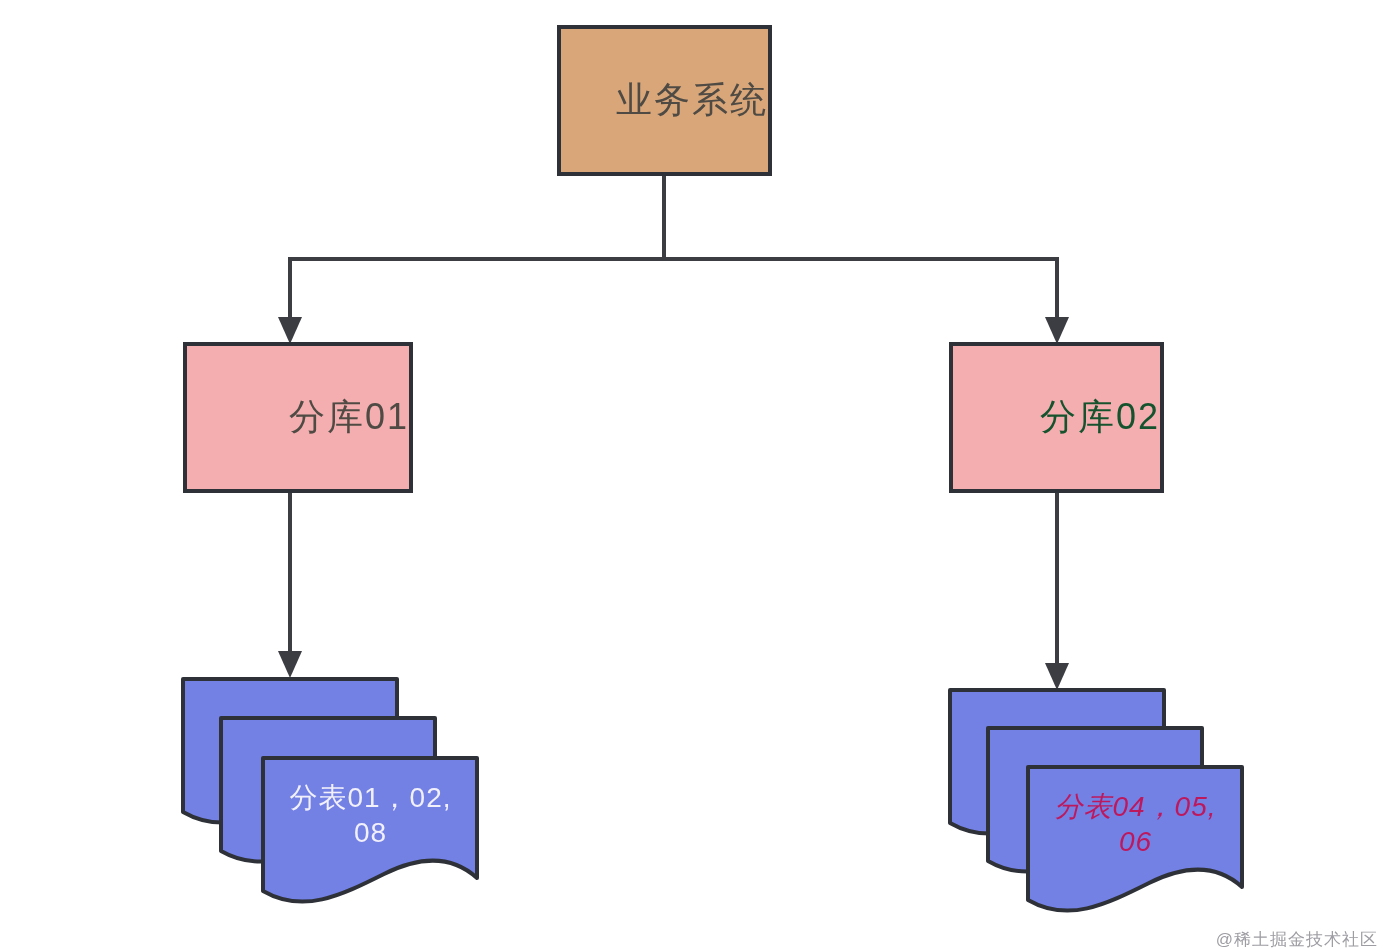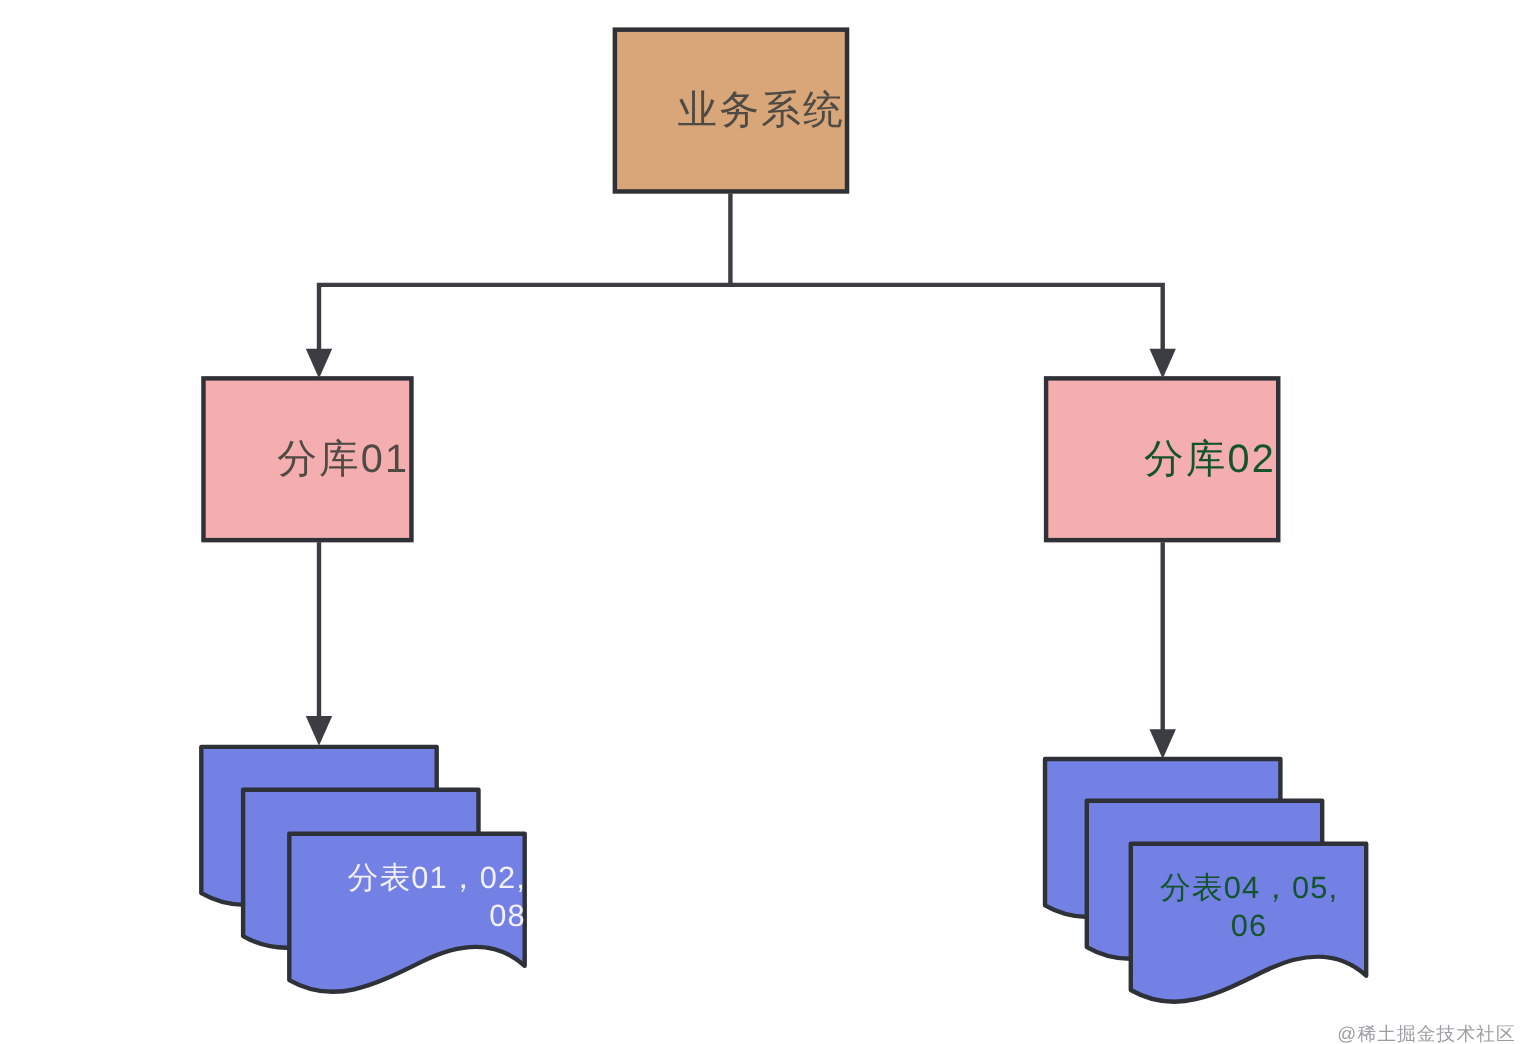--- a/index.html
+++ b/index.html
@@ -14,7 +14,7 @@
     font-size:36px;letter-spacing:2px;font-weight:400;
   }
   #root-node{left:557px;top:25px;width:215px;height:151px;}
-  #db1-node{left:183px;top:342px;width:193px;height:151px;}
+  #db1-node{left:183px;top:342px;width:230px;height:151px;}
   #db2-node{left:949px;top:342px;width:215px;height:151px;}
   .doc-label{
     position:absolute;width:215px;text-align:center;

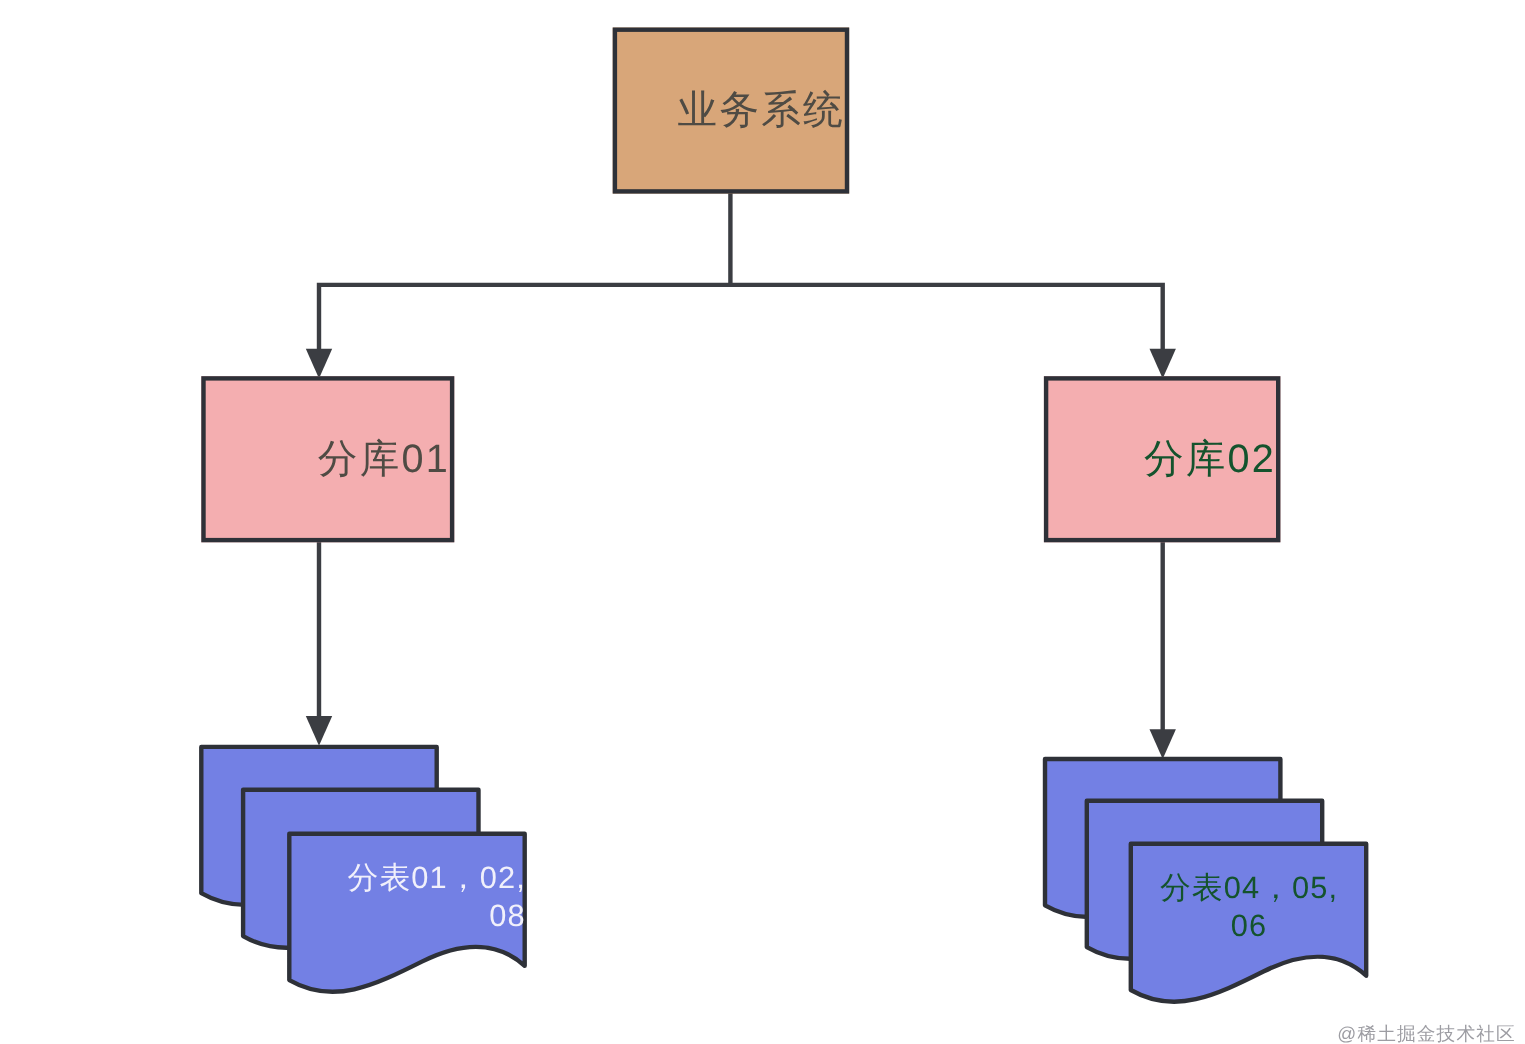--- a/index.html
+++ b/index.html
@@ -20,7 +20,7 @@
     position:absolute;width:215px;text-align:center;
     font-size:28px;line-height:35px;letter-spacing:1px;font-weight:500;
   }
-  #tables1-label{left:263px;top:780px;text-align:right;}
+  #tables1-label{left:263px;top:780px;}
   #tables2-label{left:1028px;top:789px;}
   .watermark{
     position:absolute;right:8px;top:928px;font-size:17px;letter-spacing:1px;

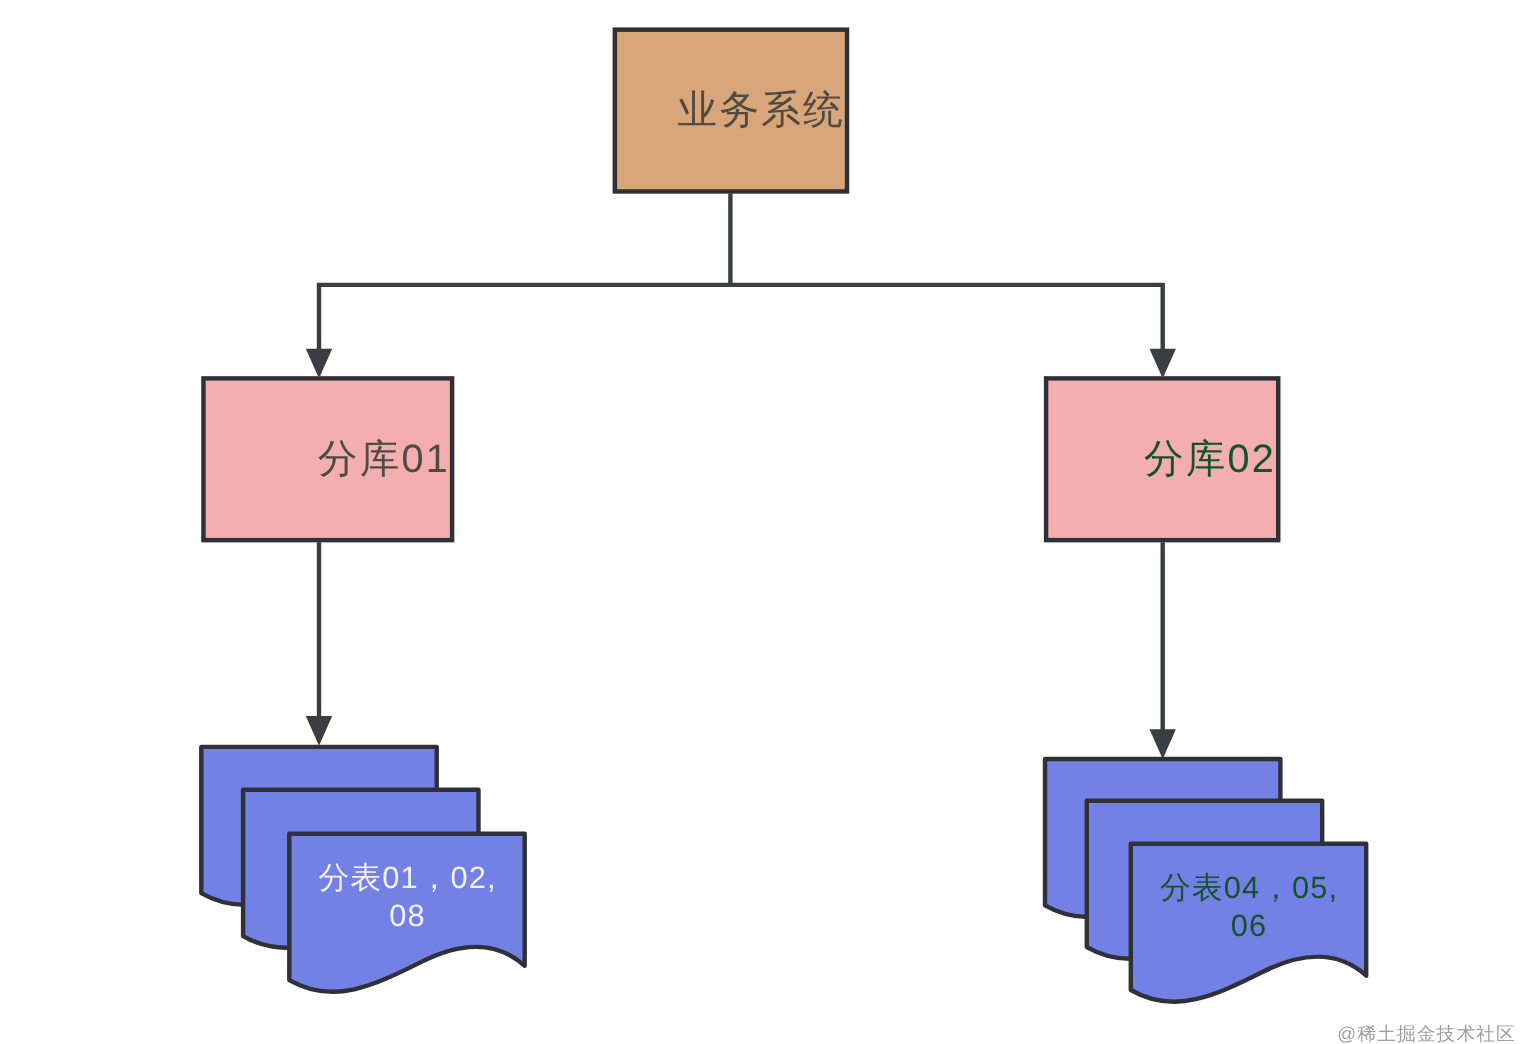--- a/index.html
+++ b/index.html
@@ -80,7 +80,7 @@
     <div>08</div>
   </div>
 
-  <div class="doc-label" id="tables2-label" style="color: #14532d;">
+  <div class="doc-label" id="tables2-label" style="color: #be185d; font-style: italic;">
     <div>分表04，05,</div>
     <div>06</div>
   </div>

